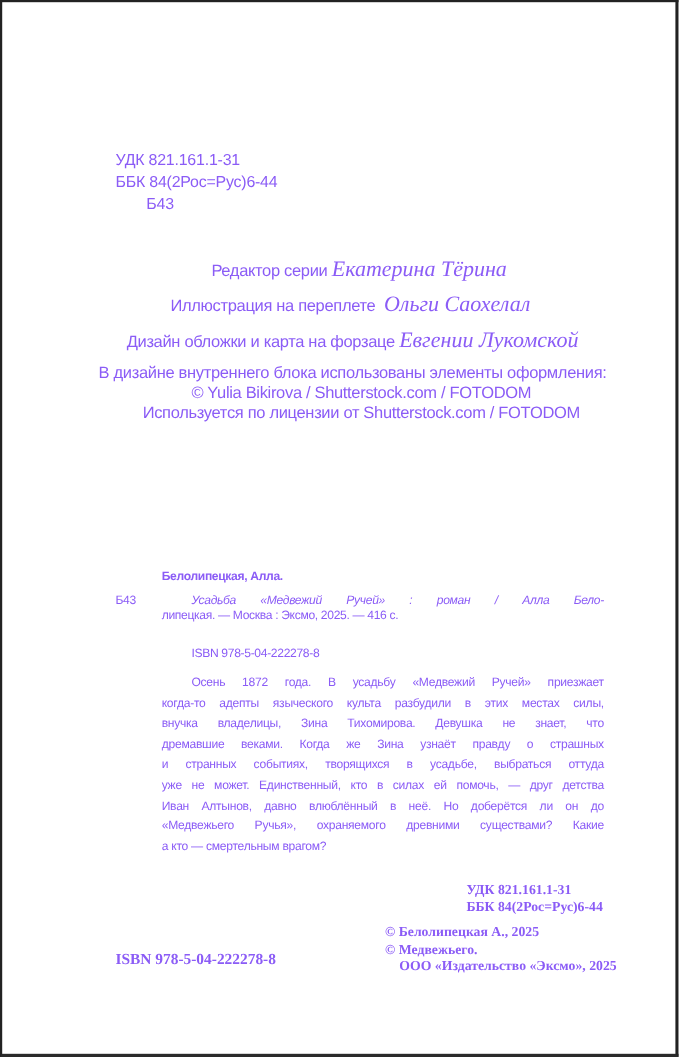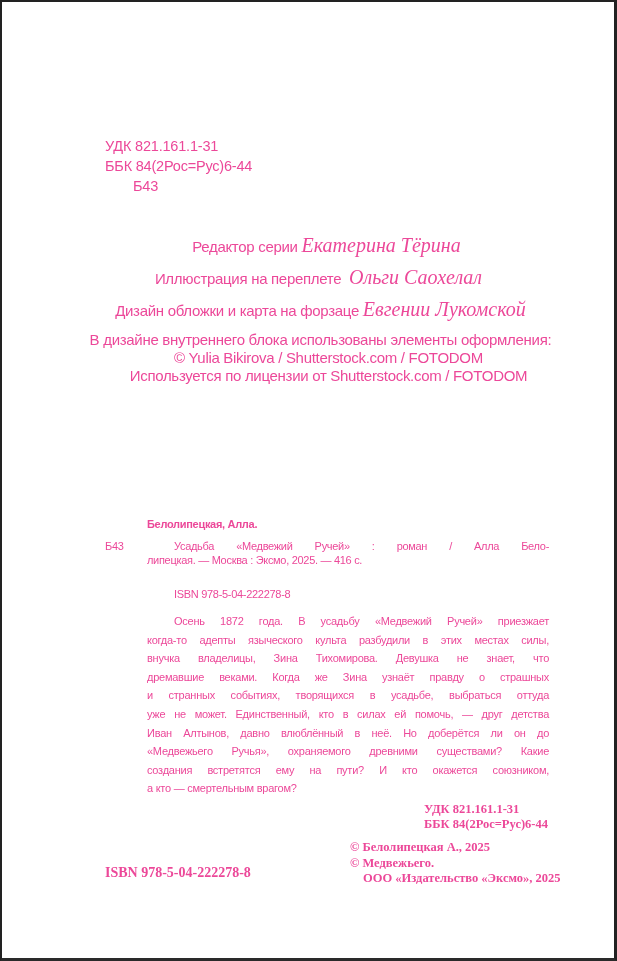--- a/index.html
+++ b/index.html
@@ -11,7 +11,7 @@
   }
   .page {
     position: absolute; left: 0; top: 0; width: 617px; height: 961px;
-    font-family: "Liberation Serif", "DejaVu Serif", serif; color: #ec4899;
+    font-family: "Liberation Serif", "DejaVu Serif", serif; color: #8b5cf6;
   }
   .abs { position: absolute; white-space: nowrap; }
   .cls { font-family: "Liberation Sans", "DejaVu Sans", sans-serif; font-size: 14.5px; line-height: 20px; letter-spacing: -0.2px; }

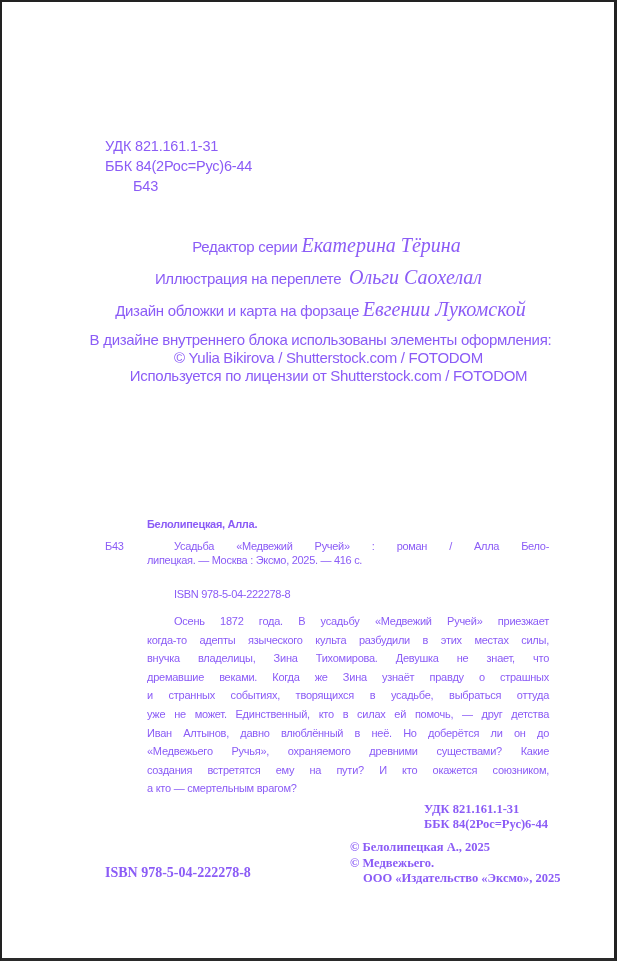--- a/index.html
+++ b/index.html
@@ -56,7 +56,7 @@
   <div class="abs body-sans" style="left:147px; top:518px; font-weight:bold;">Белолипецкая, Алла.</div>
   <div class="abs body-sans" style="left:105px; top:540px;">Б43</div>
   <div class="abs body-sans" style="left:147px; top:540px; width:402px;">
-    <span class="aline indent" style="padding-left:27px;">Усадьба «Медвежий Ручей» : роман / Алла Бело-</span>
+    <span class="aline indent" style="padding-left:27px;font-style:italic;">Усадьба «Медвежий Ручей» : роман / Алла Бело-</span>
     <span class="aline last" style="margin-top:2px;">липецкая. — Москва : Эксмо, 2025. — 416 с.</span>
   </div>
   <div class="abs body-sans" style="left:174px; top:588px;">ISBN 978-5-04-222278-8</div>

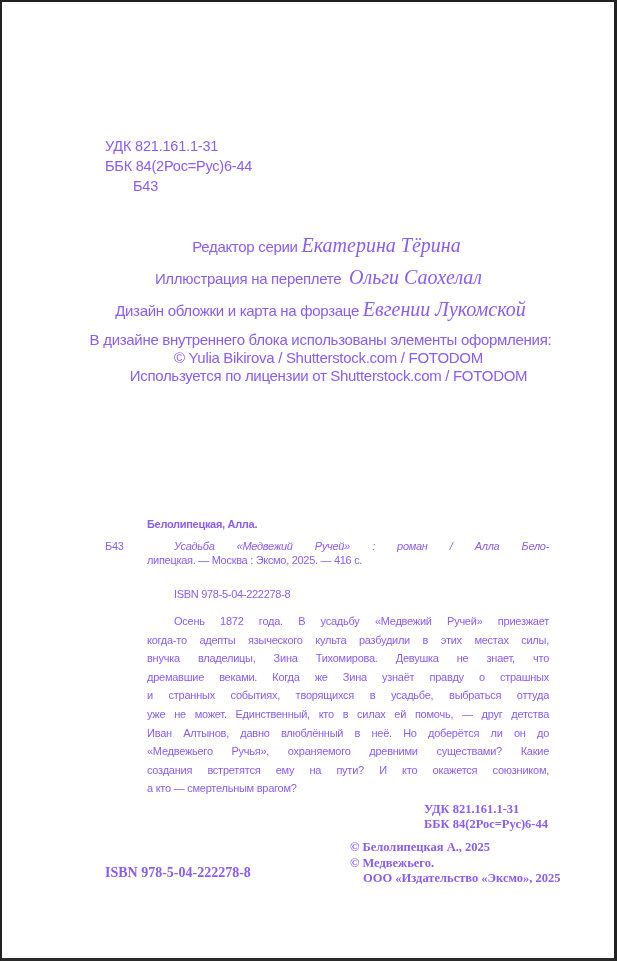--- a/index.html
+++ b/index.html
@@ -70,7 +70,6 @@
     <span class="aline">уже не может. Единственный, кто в силах ей помочь, — друг детства</span>
     <span class="aline">Иван Алтынов, давно влюблённый в неё. Но доберётся ли он до</span>
     <span class="aline">«Медвежьего Ручья», охраняемого древними существами? Какие</span>
-    <span class="aline">создания встретятся ему на пути? И кто окажется союзником,</span>
     <span class="aline last">а кто — смертельным врагом?</span>
   </div>
 

